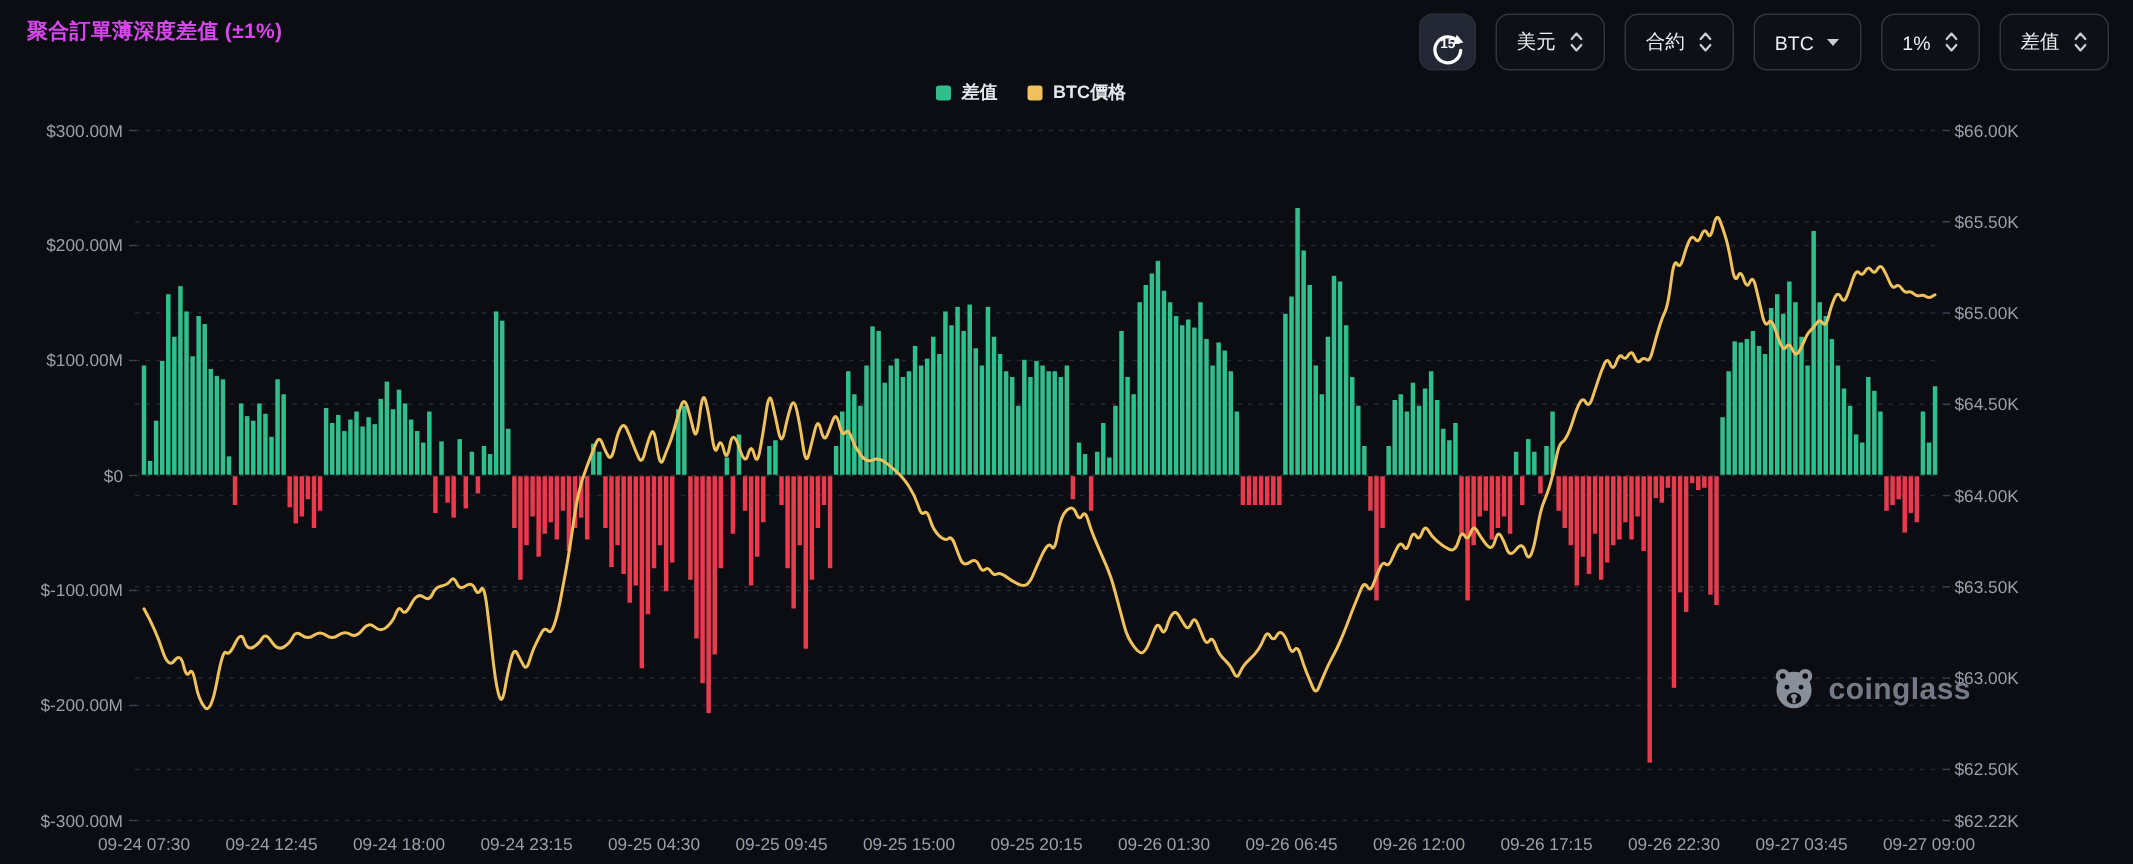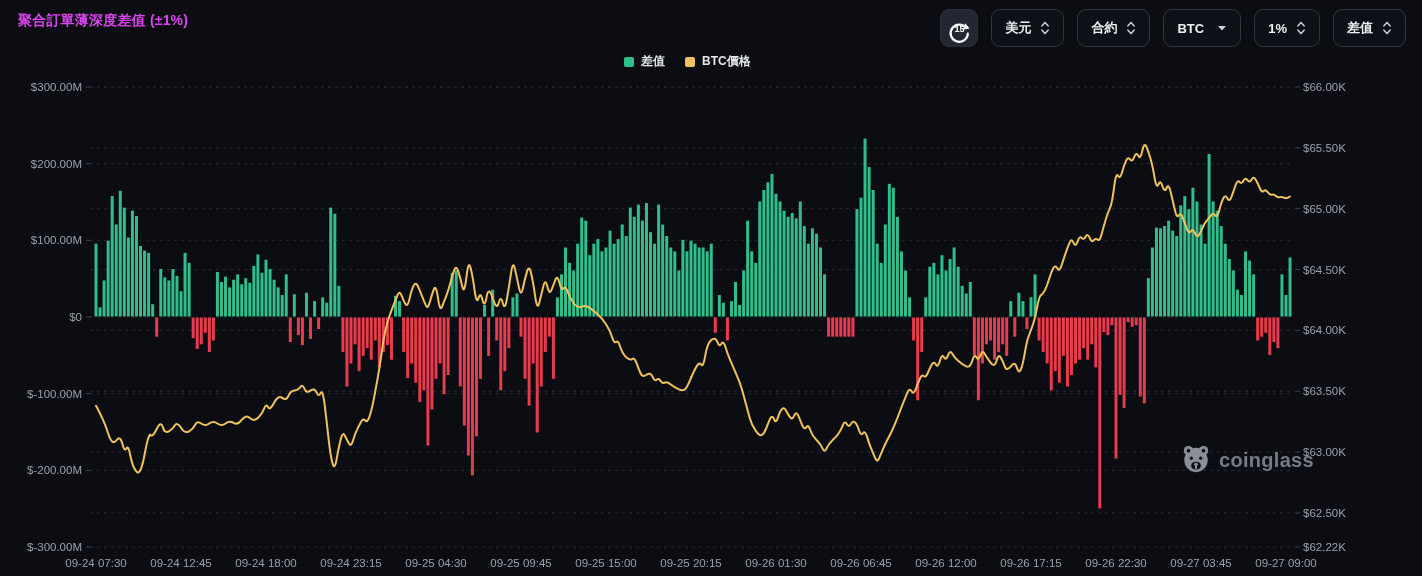--- a/index.html
+++ b/index.html
@@ -12,7 +12,7 @@
   .refresh-btn .num{position:absolute;left:0;top:0;width:100%;height:100%;display:flex;align-items:center;
     justify-content:center;font-size:9px;font-weight:700;color:#FFFFFF;padding-top:2px;box-sizing:border-box;}
   .tb-btn{height:38px;background:#0D1016;border:1px solid #30353F;border-radius:9px;color:#ECEEF2;
-    font-size:13px;font-weight:700;display:flex;align-items:center;gap:9px;padding:0 13px;cursor:pointer;
+    font-size:13px;font-weight:400;display:flex;align-items:center;gap:9px;padding:0 13px;cursor:pointer;
     box-sizing:border-box;font-family:"Liberation Sans","DejaVu Sans",sans-serif;}
   .legend{position:absolute;top:53px;left:624px;display:flex;gap:20px;align-items:center;}
   .legend-item{display:flex;align-items:center;gap:7px;cursor:pointer;}

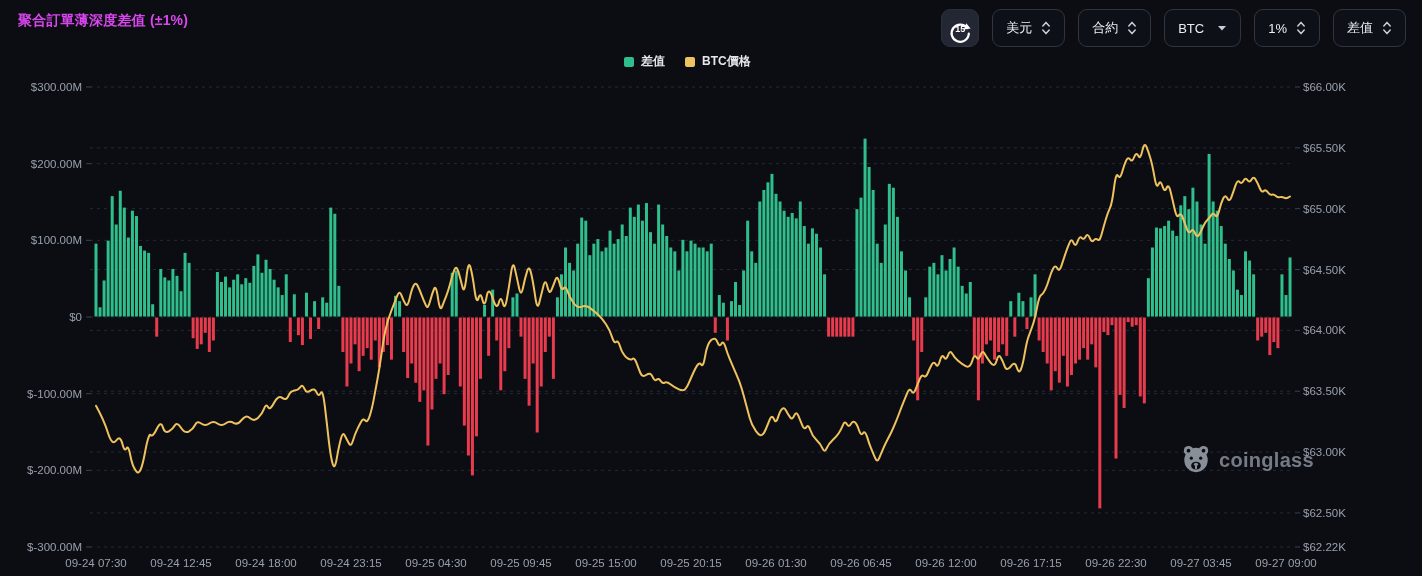--- a/index.html
+++ b/index.html
@@ -55,7 +55,7 @@
       </svg>
     </button>
 
-    <button class="tb-btn" style="gap:13px;">
+    <button class="tb-btn" style="gap:8px;">
       <span>BTC</span>
       <svg width="10" height="7" viewBox="0 0 10 7">
         <path d="M1 1 L5 5.6 L9 1 Z" fill="#C9CED8"></path>

